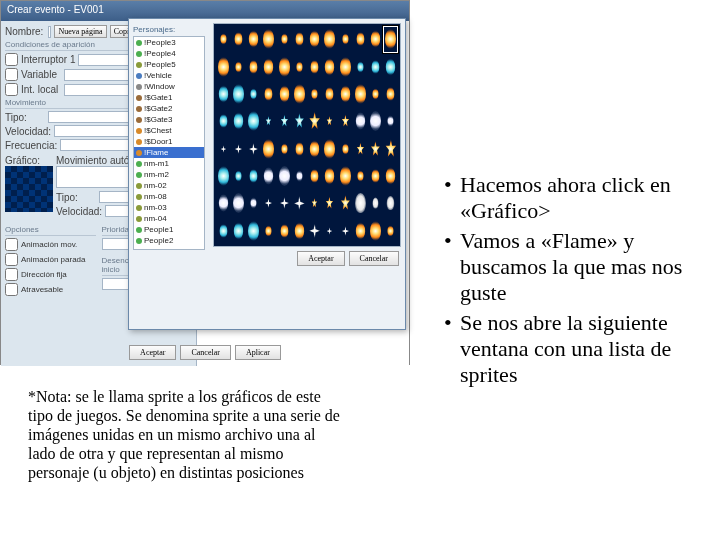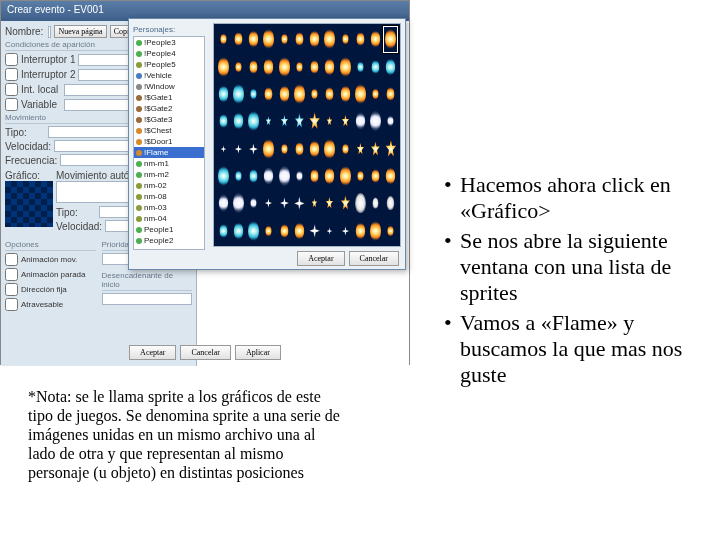--- a/index.html
+++ b/index.html
@@ -25,7 +25,7 @@
 .cmds-pane { flex: 1; background: #fff; border-left: 1px solid #a5b5c6; }
 
 
-.modal { position: absolute; top: 18px; left: 128px; width: 278px; height: 252px; background: #ecf1f6; border: 1px solid #6b89aa; box-shadow: 2px 2px 6px rgba(0,0,0,0.3); font: 8px Tahoma, sans-serif; }
+.modal { position: absolute; top: 18px; left: 128px; width: 278px; height: 312px; background: #ecf1f6; border: 1px solid #6b89aa; box-shadow: 2px 2px 6px rgba(0,0,0,0.3); font: 8px Tahoma, sans-serif; }
 .modal-body { display: flex; height: 232px; padding: 4px; gap: 4px; }
 .sprite-list { width: 72px; background: #fff; border: 1px solid #a5b5c6; overflow: hidden; }
 .sprite-list-title { color: #4a6a8a; font-size: 8px; margin: 2px 0; }

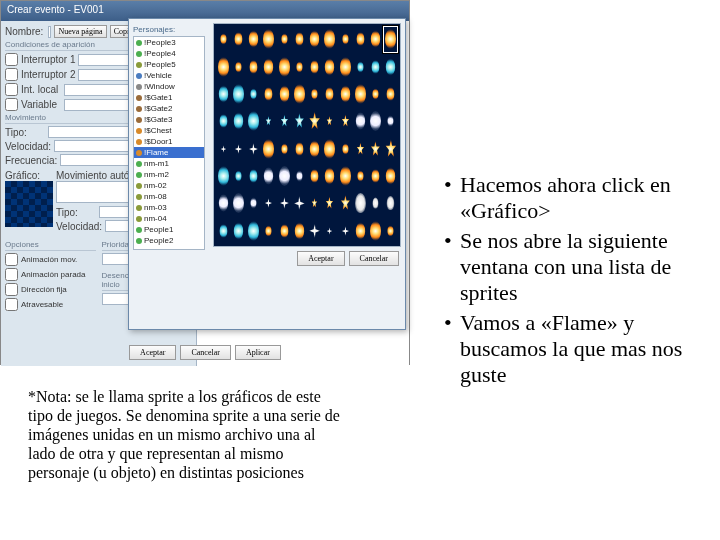--- a/index.html
+++ b/index.html
@@ -78,12 +78,6 @@
         <div class="form-row">
             <input type="checkbox" style="">
             <span class="mini-label">Interruptor 1</span>
-            <div class="form-input"></div>
-            <span>Activo</span>
-          </div>
-        <div class="form-row">
-            <input type="checkbox" style="">
-            <span class="mini-label">Interruptor 2</span>
             <div class="form-input"></div>
             <span>Activo</span>
           </div>

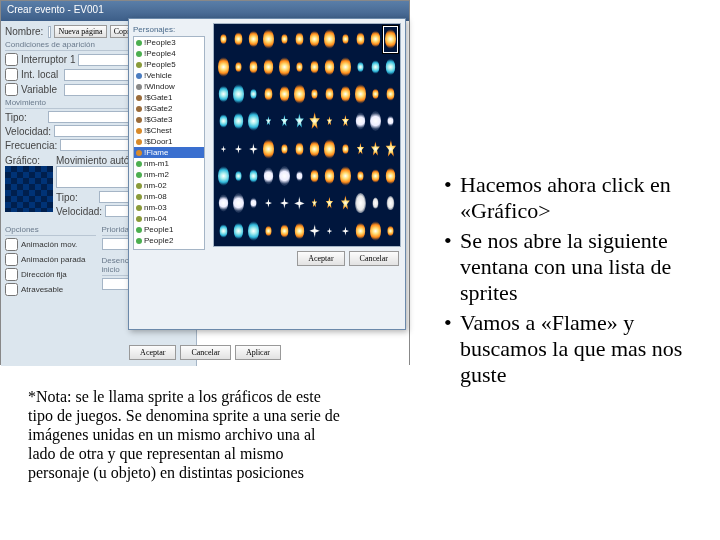--- a/index.html
+++ b/index.html
@@ -83,12 +83,12 @@
           </div>
         <div class="form-row">
             <input type="checkbox" style="">
+            <span class="mini-label">Variable</span>
+            <div class="form-input"></div>
+          </div>
+        <div class="form-row">
+            <input type="checkbox" style="">
             <span class="mini-label">Int. local</span>
-            <div class="form-input"></div>
-          </div>
-        <div class="form-row">
-            <input type="checkbox" style="">
-            <span class="mini-label">Variable</span>
             <div class="form-input"></div>
           </div>
 

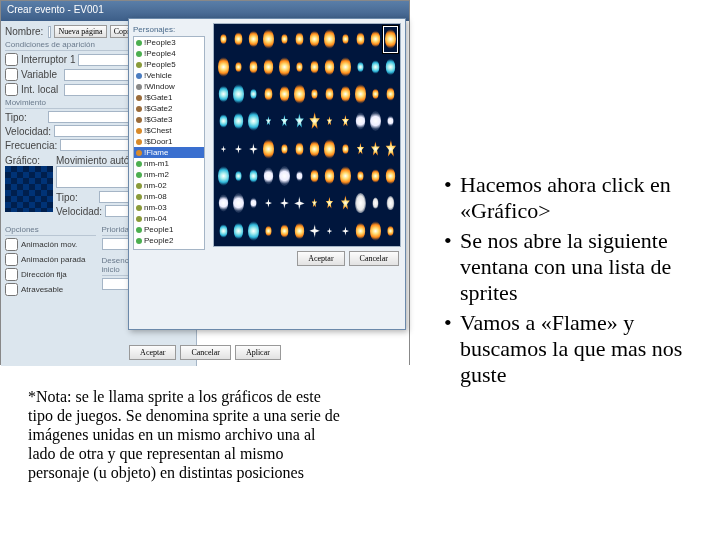--- a/index.html
+++ b/index.html
@@ -549,8 +549,8 @@
 
   <ul class="bullets">
     <li>Hacemos ahora click en «Gráfico&gt;</li>
+    <li>Vamos a «Flame» y buscamos la que mas nos guste</li>
     <li>Se nos abre la siguiente ventana con una lista de sprites</li>
-    <li>Vamos a «Flame» y buscamos la que mas nos guste</li>
   </ul>
 
   <div class="footnote">*Nota: se le llama sprite a los gráficos de este tipo de juegos. Se denomina sprite a una serie de imágenes unidas en un mismo archivo una al lado de otra y que representan al mismo personaje (u objeto) en distintas posiciones</div>

